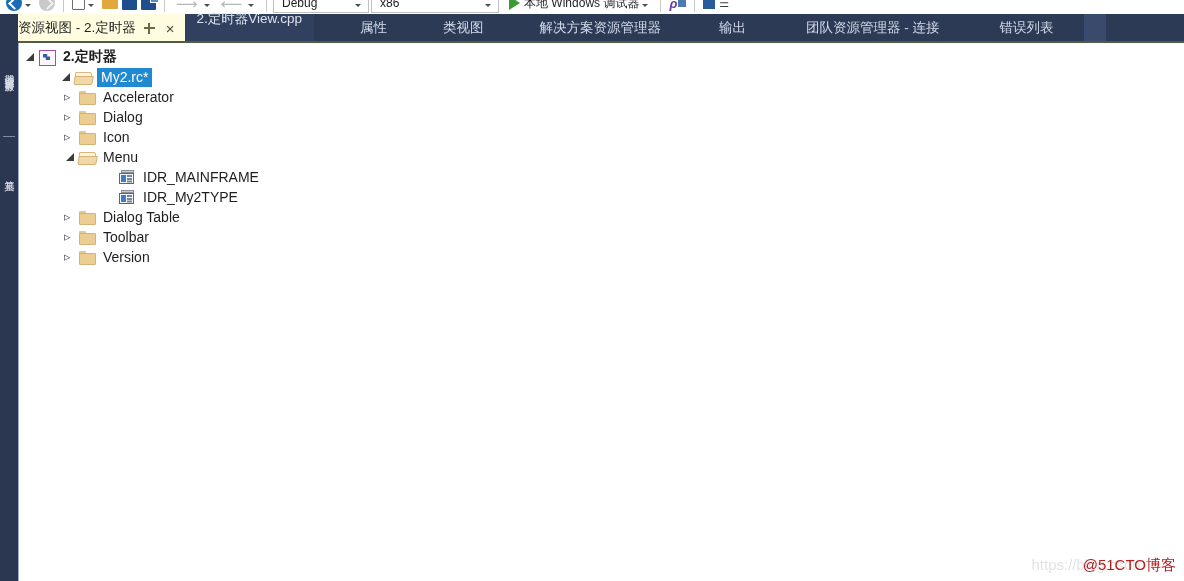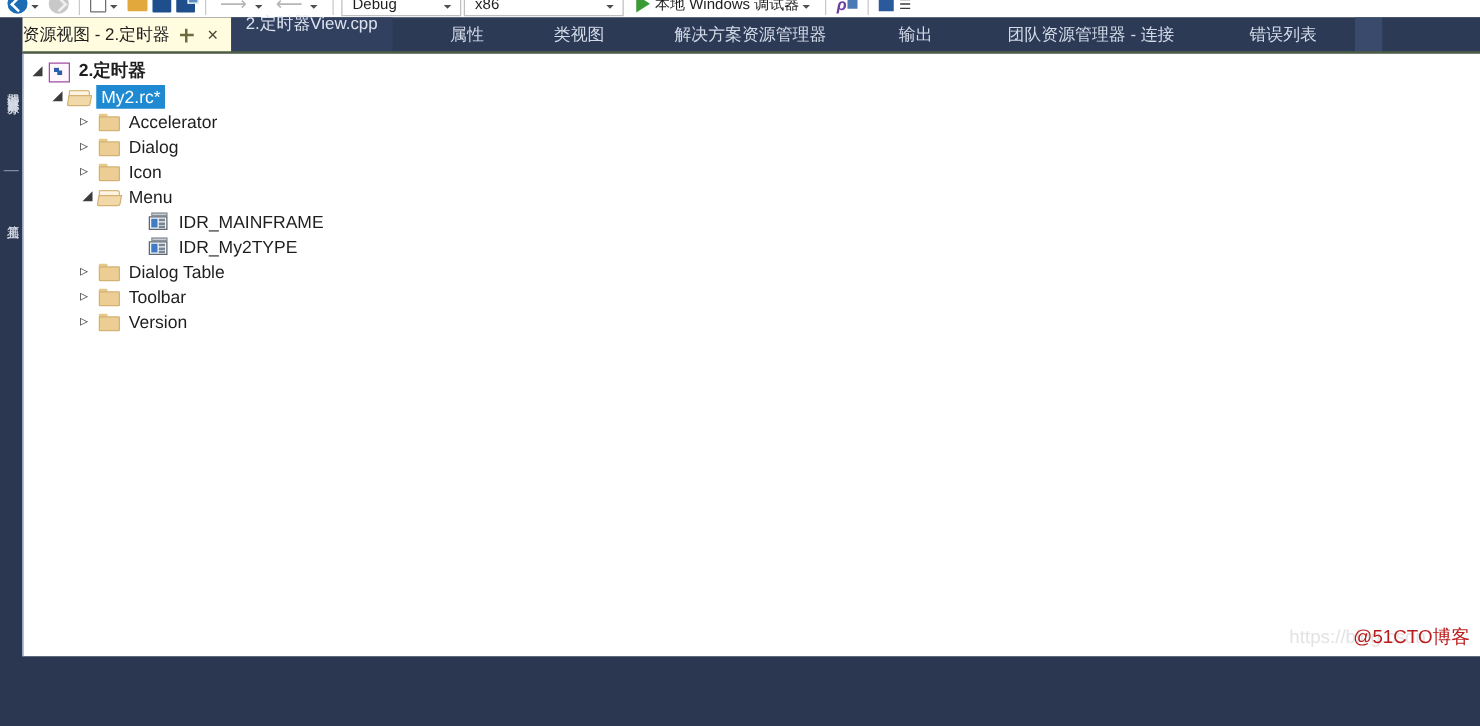--- a/index.html
+++ b/index.html
@@ -88,7 +88,7 @@
 
   
   .panel {
-    position: absolute; left: 18px; top: 29px; width: 1166px; height: 482px;
+    position: absolute; left: 18px; top: 29px; width: 1166px; height: 538px;
     background: #ffffff; border-left: 1px solid #9bb0d4; overflow: hidden;
   }
   .tree { padding-top: 4px; }

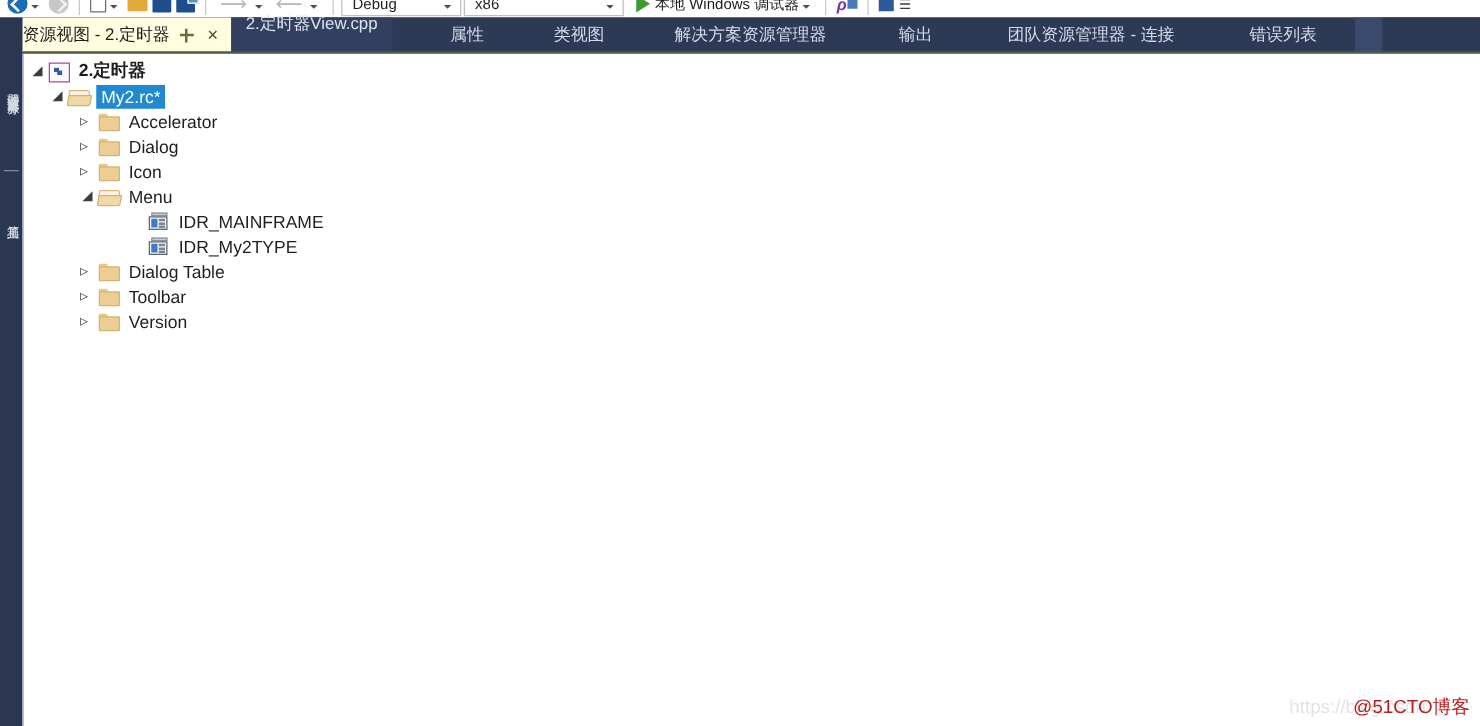--- a/index.html
+++ b/index.html
@@ -165,7 +165,7 @@
 
   
   .i0 { padding-left: 4px; }
-  .i1 { padding-left: 20px; }
+  .i1 { padding-left: 40px; }
   .i2 { padding-left: 44px; }
   .i3 { padding-left: 84px; }
 

